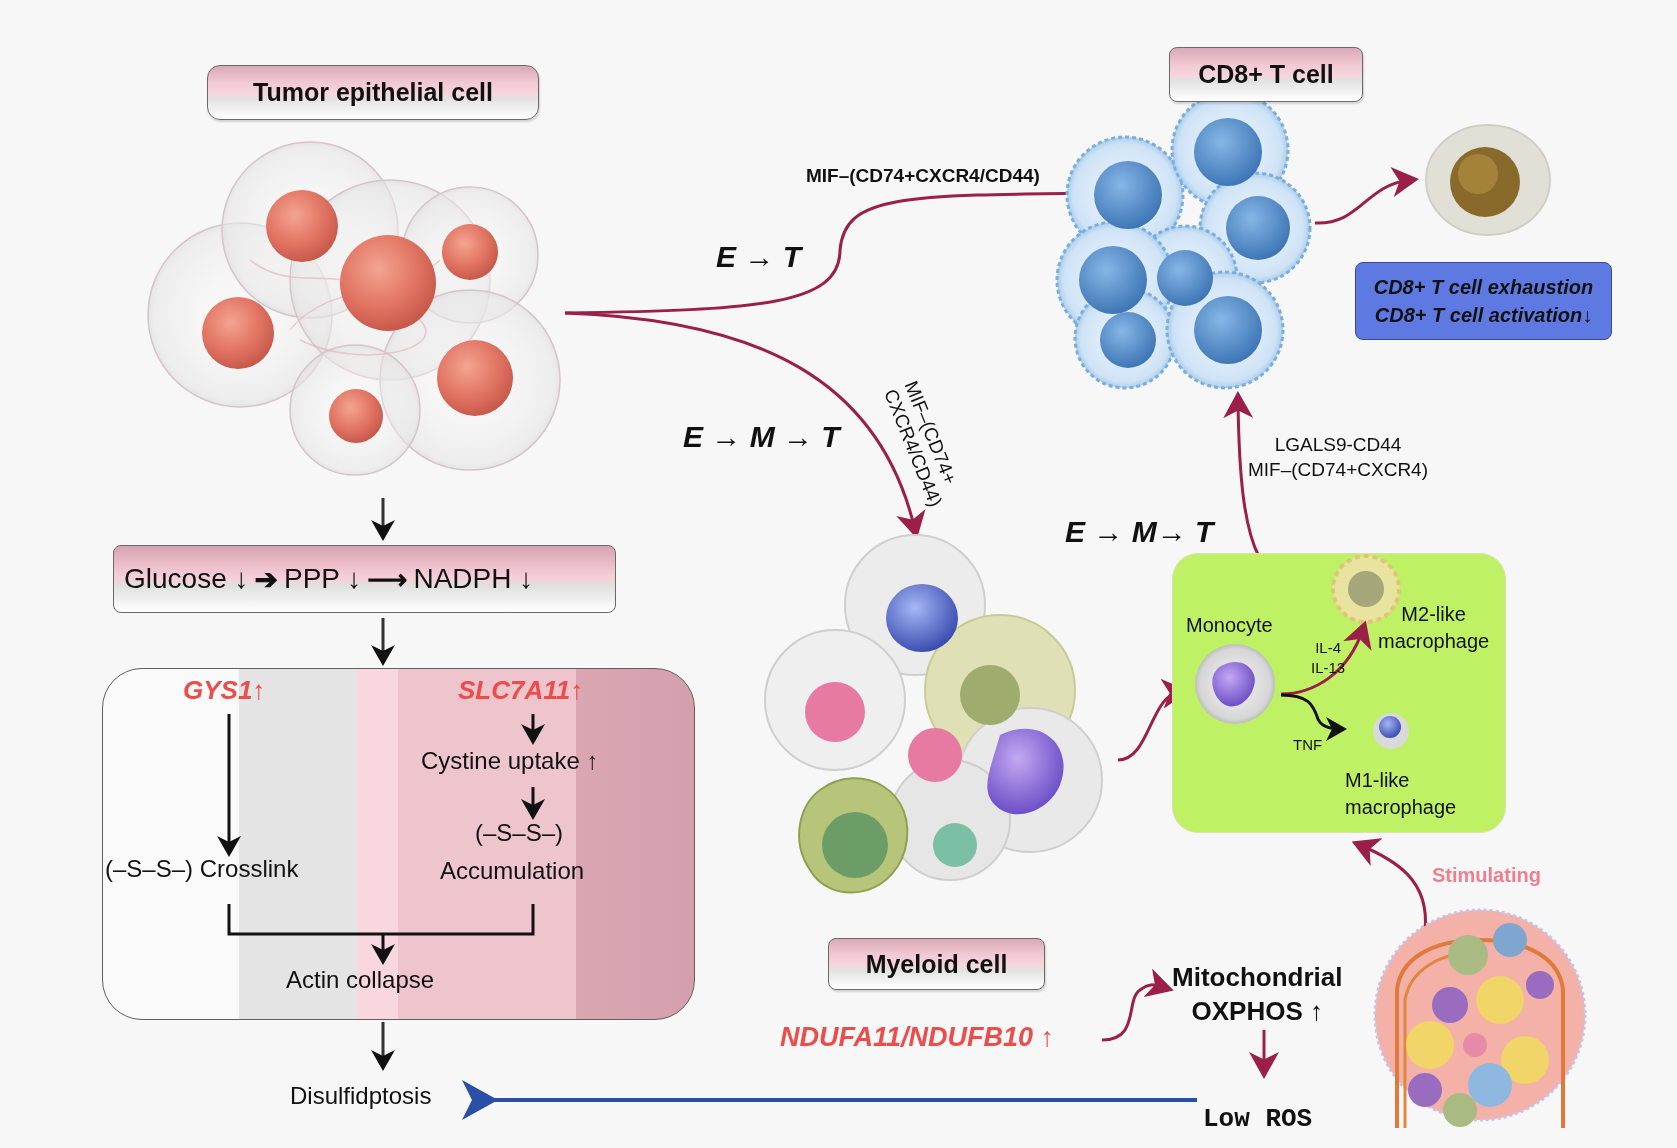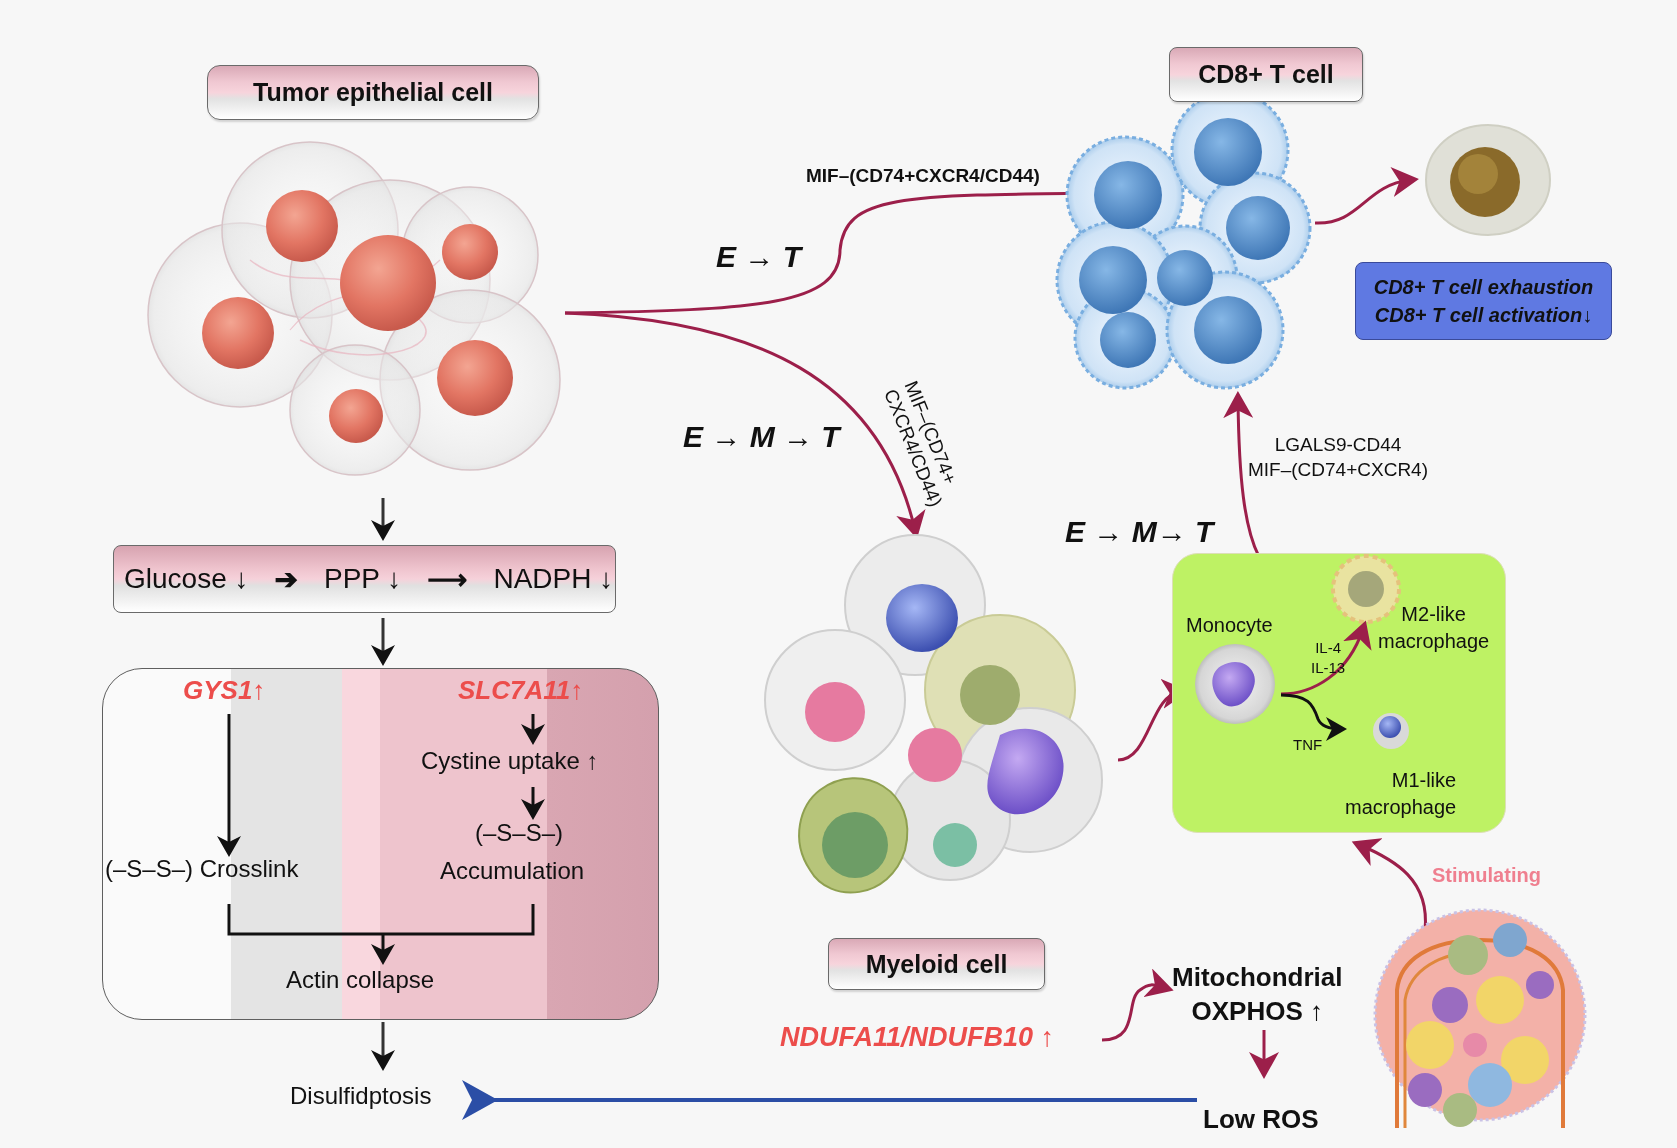--- a/index.html
+++ b/index.html
@@ -21,7 +21,7 @@
     position: absolute; left: 113px; top: 545px; width: 503px; height: 68px;
     border: 1.5px solid #6a6a6a; border-radius: 8px;
     background: linear-gradient(to bottom, #d7a3b0 0%, #efc4ce 35%, #f6d1da 50%, #e0e0e0 60%, #ffffff 100%);
-    font-size: 28px; display: flex; align-items: center; gap: 26px; padding-left: 10px; box-sizing: border-box;
+    font-size: 28px; display: flex; align-items: center; gap: 6px; padding-left: 10px; box-sizing: border-box;
   }
   .mech-box {
     position: absolute; left: 102px; top: 668px; width: 555px; height: 350px;

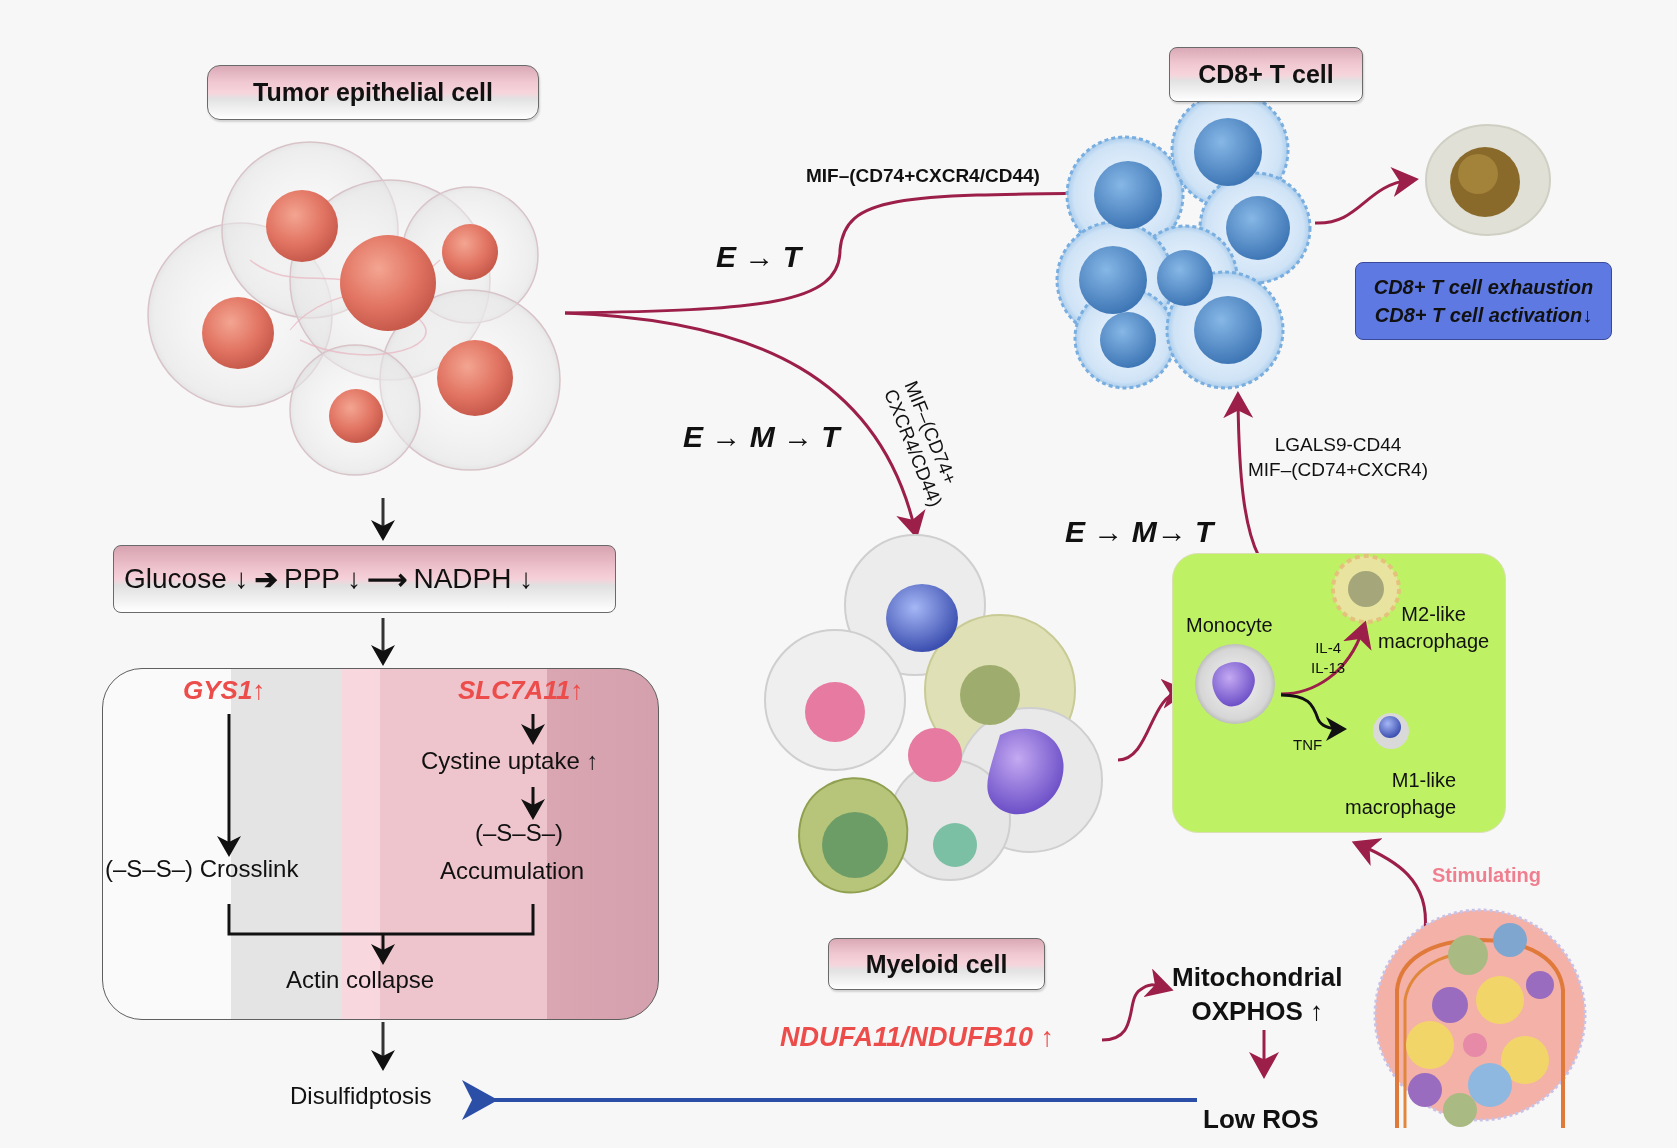--- a/index.html
+++ b/index.html
@@ -27,6 +27,7 @@
     position: absolute; left: 102px; top: 668px; width: 555px; height: 350px;
     border: 1.5px solid #5f5f5f; border-radius: 40px; overflow: hidden;
     background: linear-gradient(to right, #fafafa 0%, #fafafa 23%, #e4e4e4 23%, #e4e4e4 43%, #f9d7de 43%, #f9d7de 50%, #eec4cd 50%, #eec4cd 80%, #d9a6b2 80%, #d4a0ad 100%);
+    padding-left: 36px;
   }
   .mech-text { position: absolute; font-size: 24px; white-space: nowrap; }
   .gene { color: #ec4d4b; font-weight: bold; font-style: italic; }

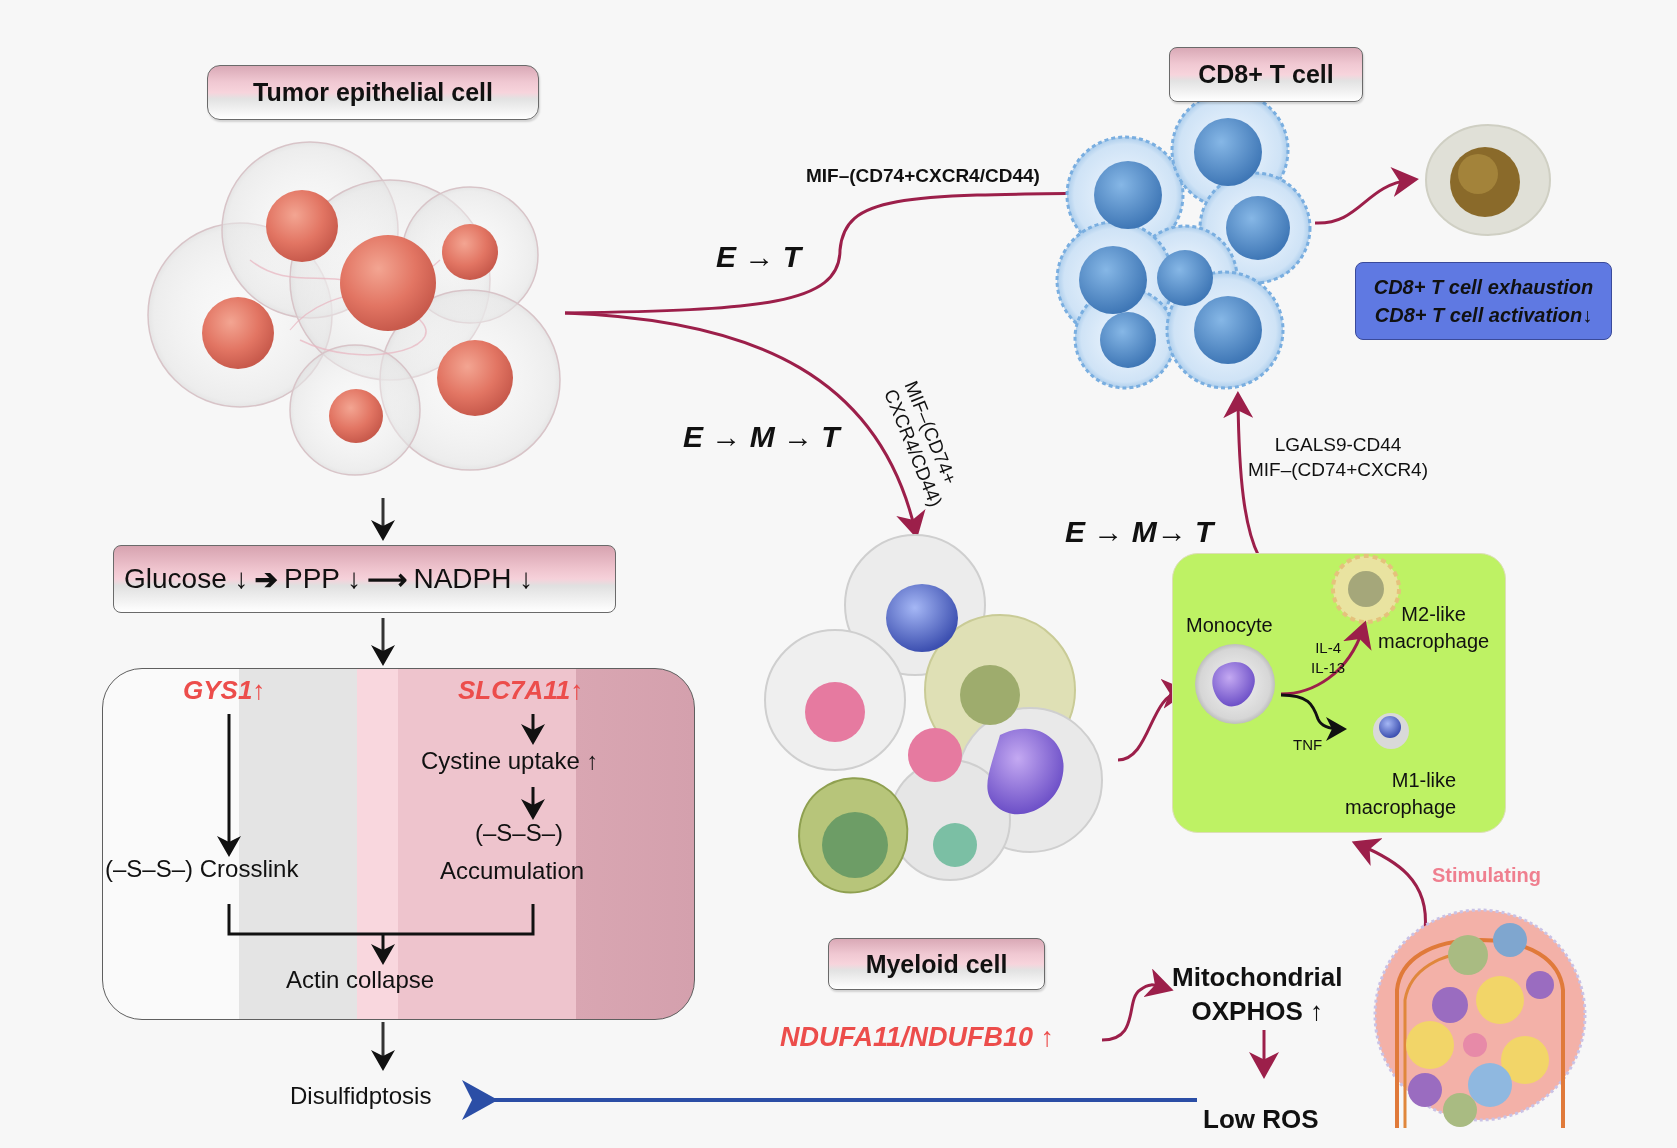--- a/index.html
+++ b/index.html
@@ -268,7 +268,7 @@
     <div>IL-13</div>
   </div>
   <div class="small" style="left:120px; top:182px; font-size:15px;">TNF</div>
-  <div class="small" style="left:172px; top:213px; font-size:20px; text-align:right; line-height:27px;">
+  <div class="small" style="left:172px; top:213px; font-size:20px; text-align:left; line-height:27px;">
     <div>M1-like</div>
     <div>macrophage</div>
   </div>

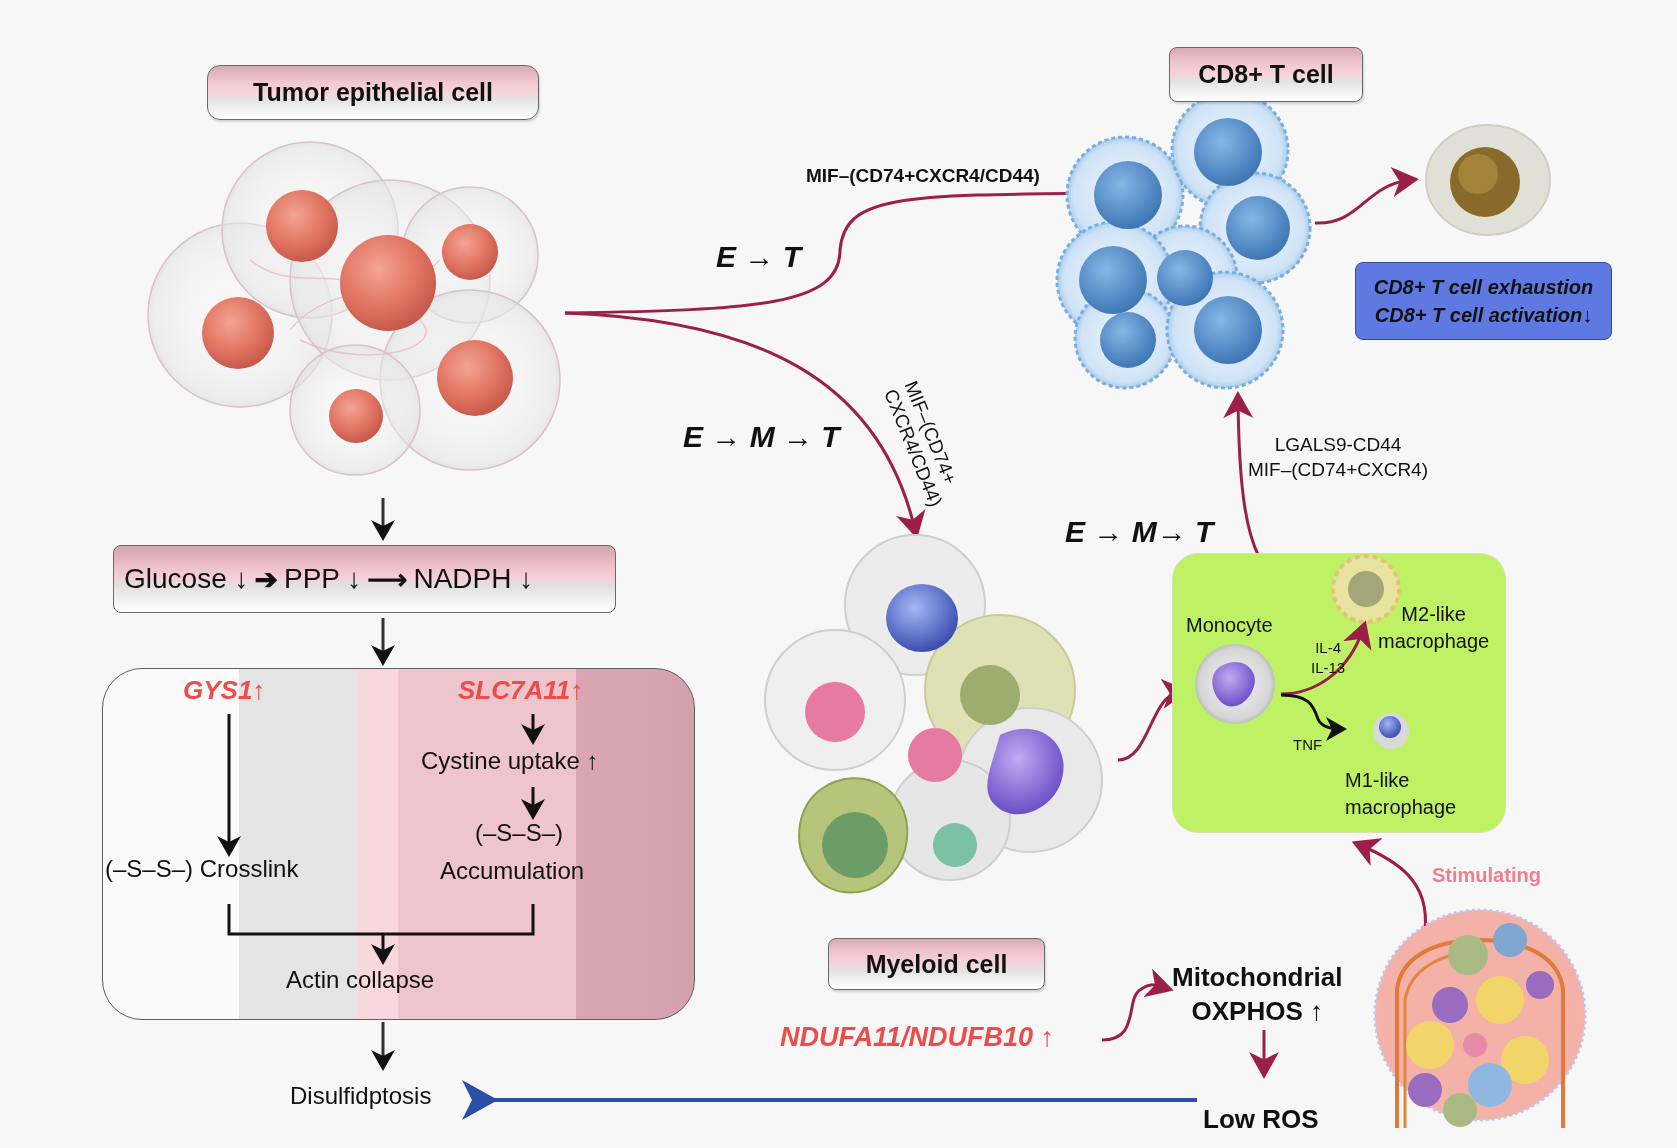--- a/index.html
+++ b/index.html
@@ -282,7 +282,7 @@
   <div>Mitochondrial</div>
   <div>OXPHOS ↑</div>
 </div>
-<div class="bold-text" style="left:1203px; top:1104px;">Low ROS</div>
+<div class="bold-text" style="left:1203px; top:1104px;font-family:Liberation Mono, monospace;">Low ROS</div>
 <div class="small" style="left:1432px; top:864px; font-size:20px; font-weight:bold; color:#ef7f8f;">Stimulating</div>
 
 </body></html>

